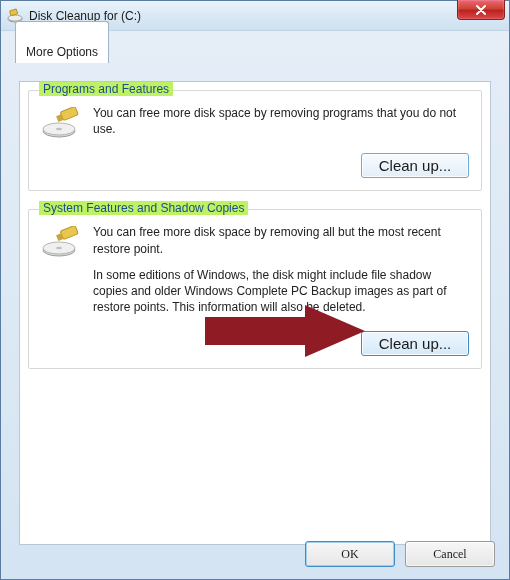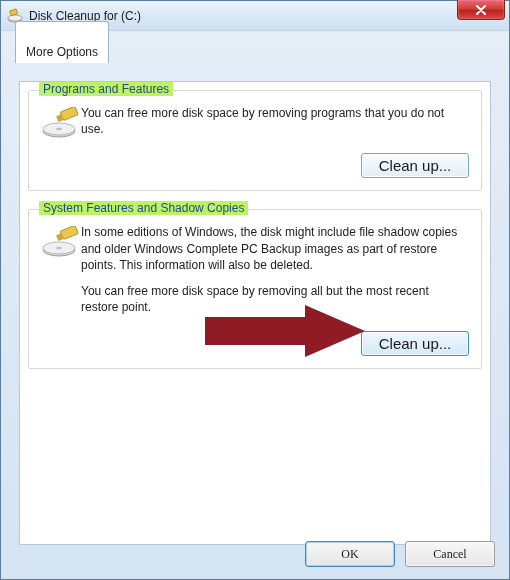--- a/index.html
+++ b/index.html
@@ -112,7 +112,7 @@
   }
   .grouprow {
     display: flex;
-    gap: 0;
+    gap: 12px;
   }
   .drive-icon {
     width: 40px; flex: 0 0 40px;

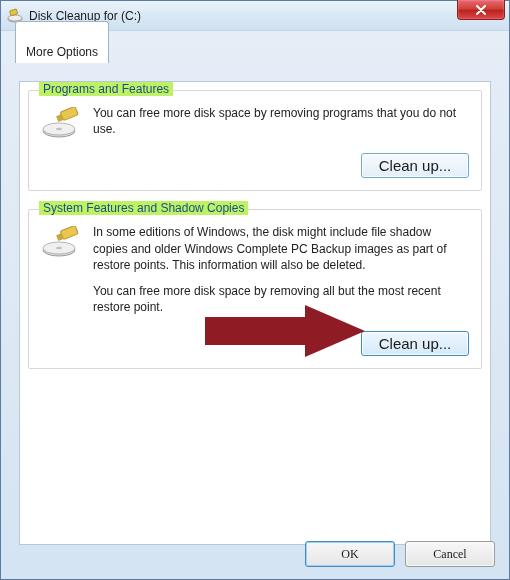--- a/index.html
+++ b/index.html
@@ -231,8 +231,8 @@
               </svg>
             </div>
             <div class="grouptext">
+              <p>You can free more disk space by removing all but the most recent restore point.</p>
               <p>In some editions of Windows, the disk might include file shadow copies and older Windows Complete PC Backup images as part of restore points. This information will also be deleted.</p>
-              <p>You can free more disk space by removing all but the most recent restore point.</p>
             </div>
           </div>
           <div class="btn-row">

